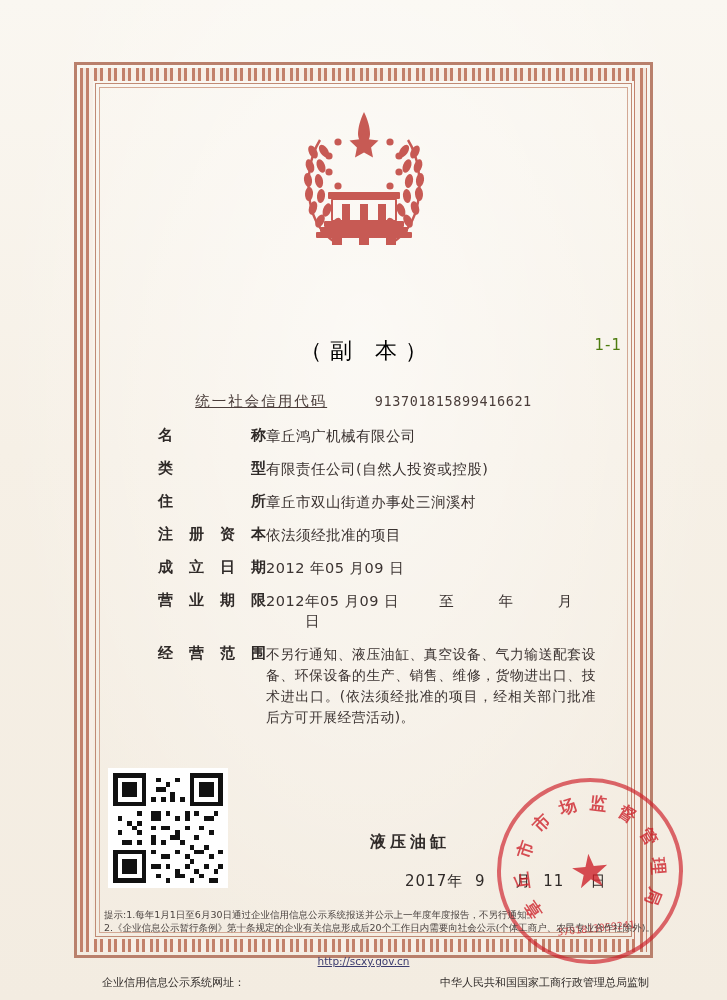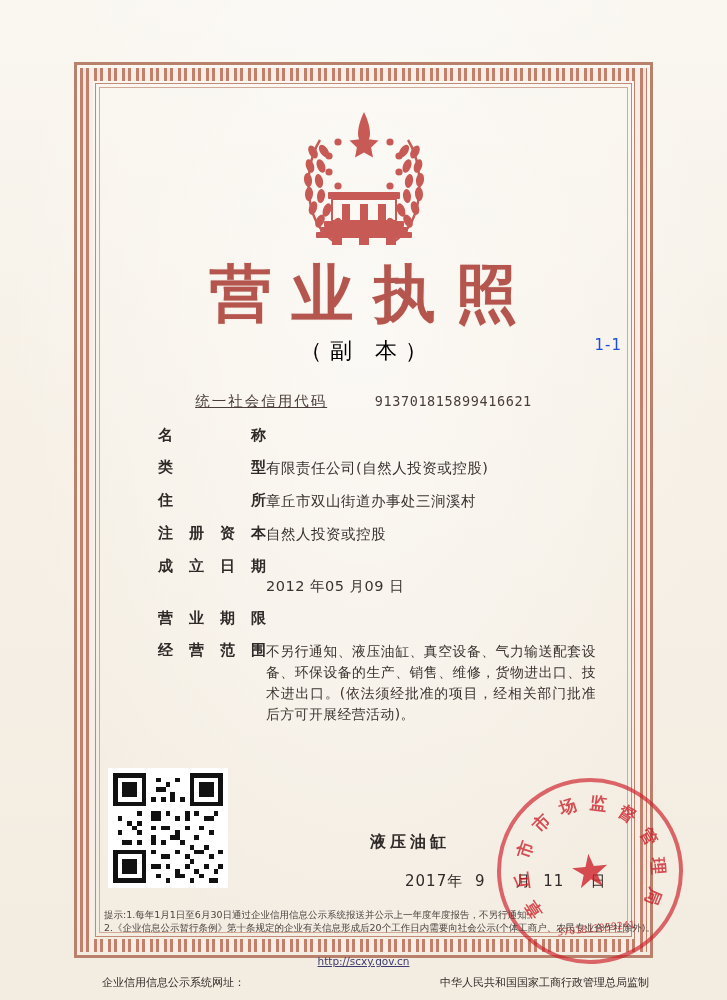--- a/index.html
+++ b/index.html
@@ -365,7 +365,6 @@
     </g>
   </svg>
 
-  <div class="title">营业执照</div>
   <div class="subtitle">（副 本）</div>
   <div class="copy-index">1-1</div>
 

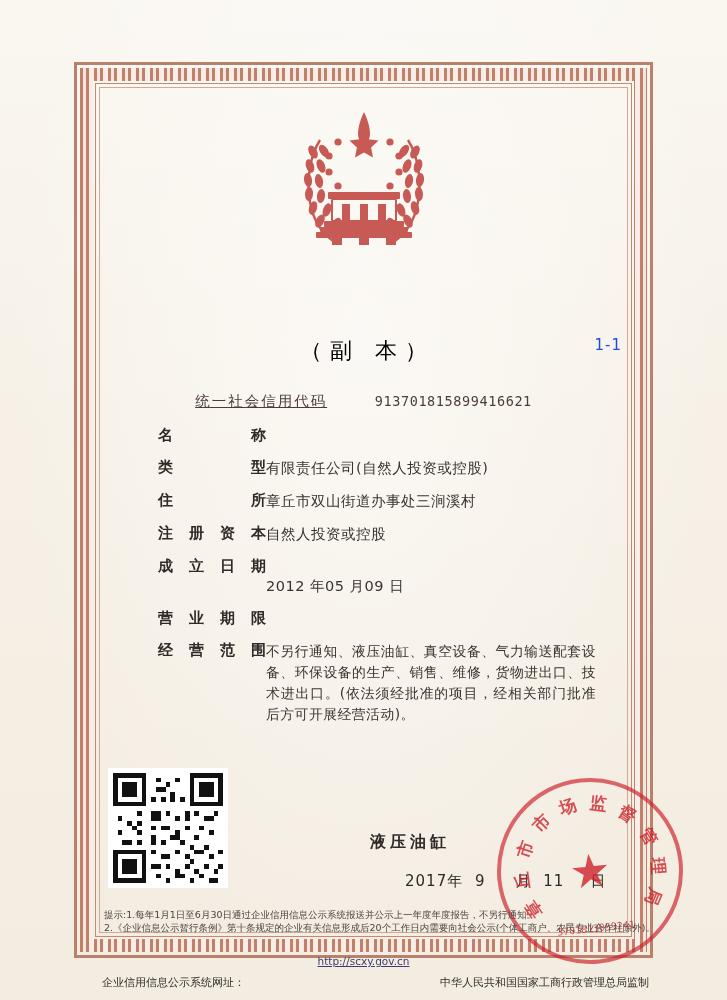--- a/index.html
+++ b/index.html
@@ -108,7 +108,7 @@
     right: 105px;
     top: 336px;
     font-size: 15px;
-    color: #1d4ed8;
+    color: #4d7c0f;
     letter-spacing: 1px;
   }
 

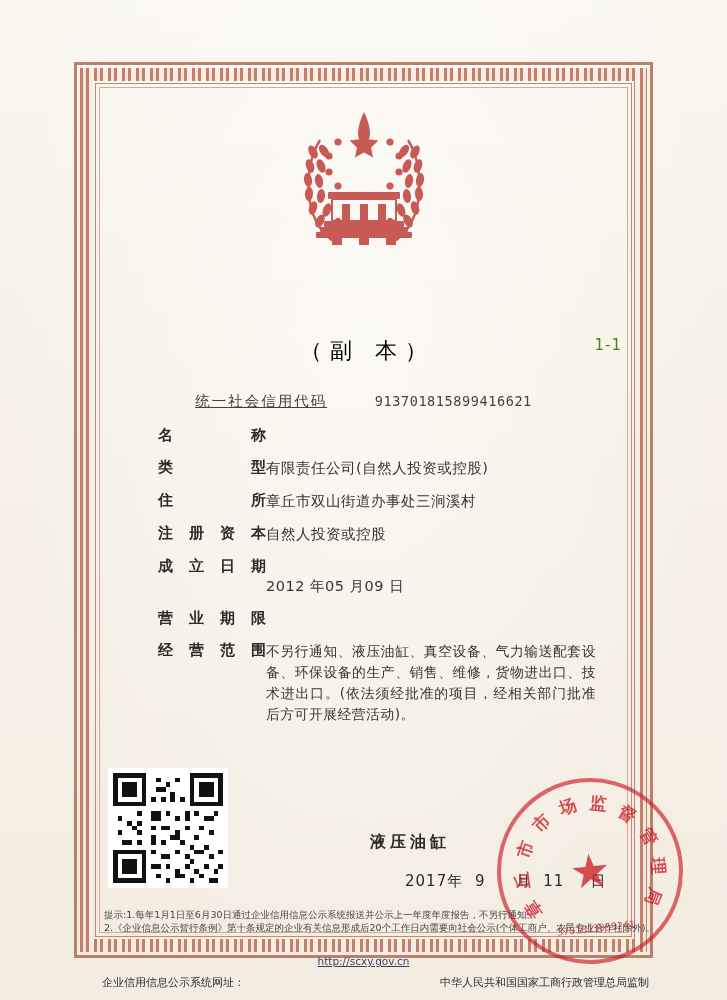--- a/index.html
+++ b/index.html
@@ -380,6 +380,7 @@
         <span>名</span>
         <span>称</span>
       </div>
+      <div class="value">章丘鸿广机械有限公司</div>
     </div>
 
     <div class="row">

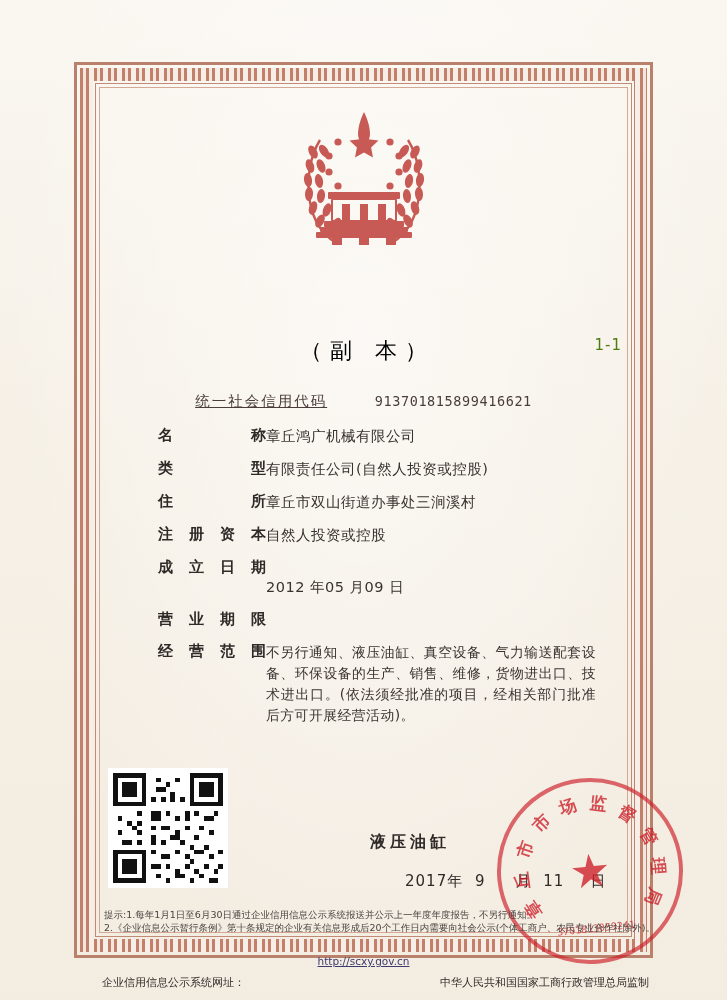--- a/index.html
+++ b/index.html
@@ -407,7 +407,7 @@
         <span>资</span>
         <span>本</span>
       </div>
-      <div class="value">自然人投资或控股</div>
+      <div class="value">依法须经批准的项目</div>
     </div>
 
     <div class="row">

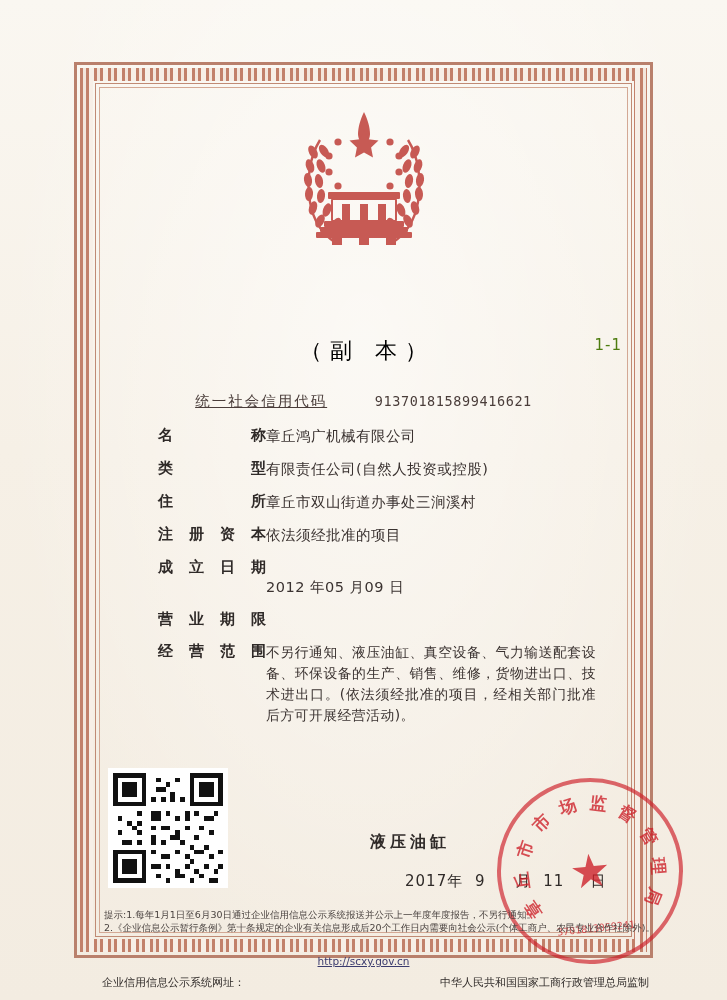--- a/index.html
+++ b/index.html
@@ -167,7 +167,6 @@
   }
   .date-val {
     font-family: "DejaVu Sans", "Liberation Sans", sans-serif;
-    margin-top: 19px;
   }
   .term-val span.gap { display: inline-block; width: 34px; }
   .term-val span.gap2 { display: inline-block; width: 30px; }

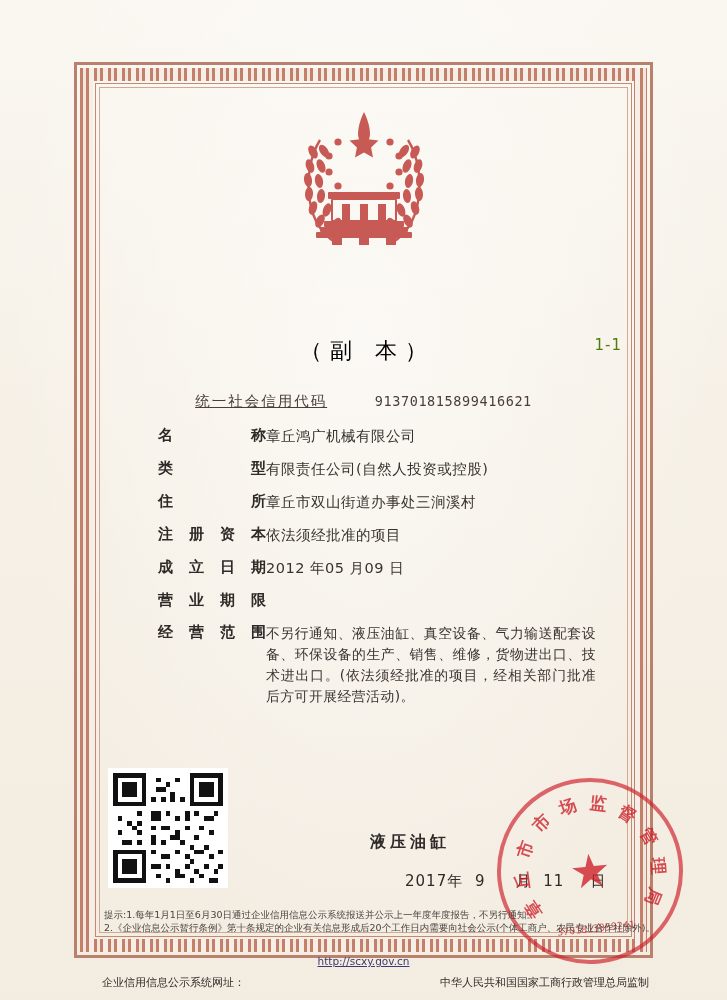--- a/index.html
+++ b/index.html
@@ -426,6 +426,17 @@
         <span>期</span>
         <span>限</span>
       </div>
+      <div class="value term-val">
+        <span>2012年05 月09 日</span>
+        <span class="gap2"></span>
+        <span>至</span>
+        <span class="gap"></span>
+        <span>年</span>
+        <span class="gap"></span>
+        <span>月</span>
+        <span class="gap"></span>
+        <span>日</span>
+      </div>
     </div>
 
     <div class="row scope">

